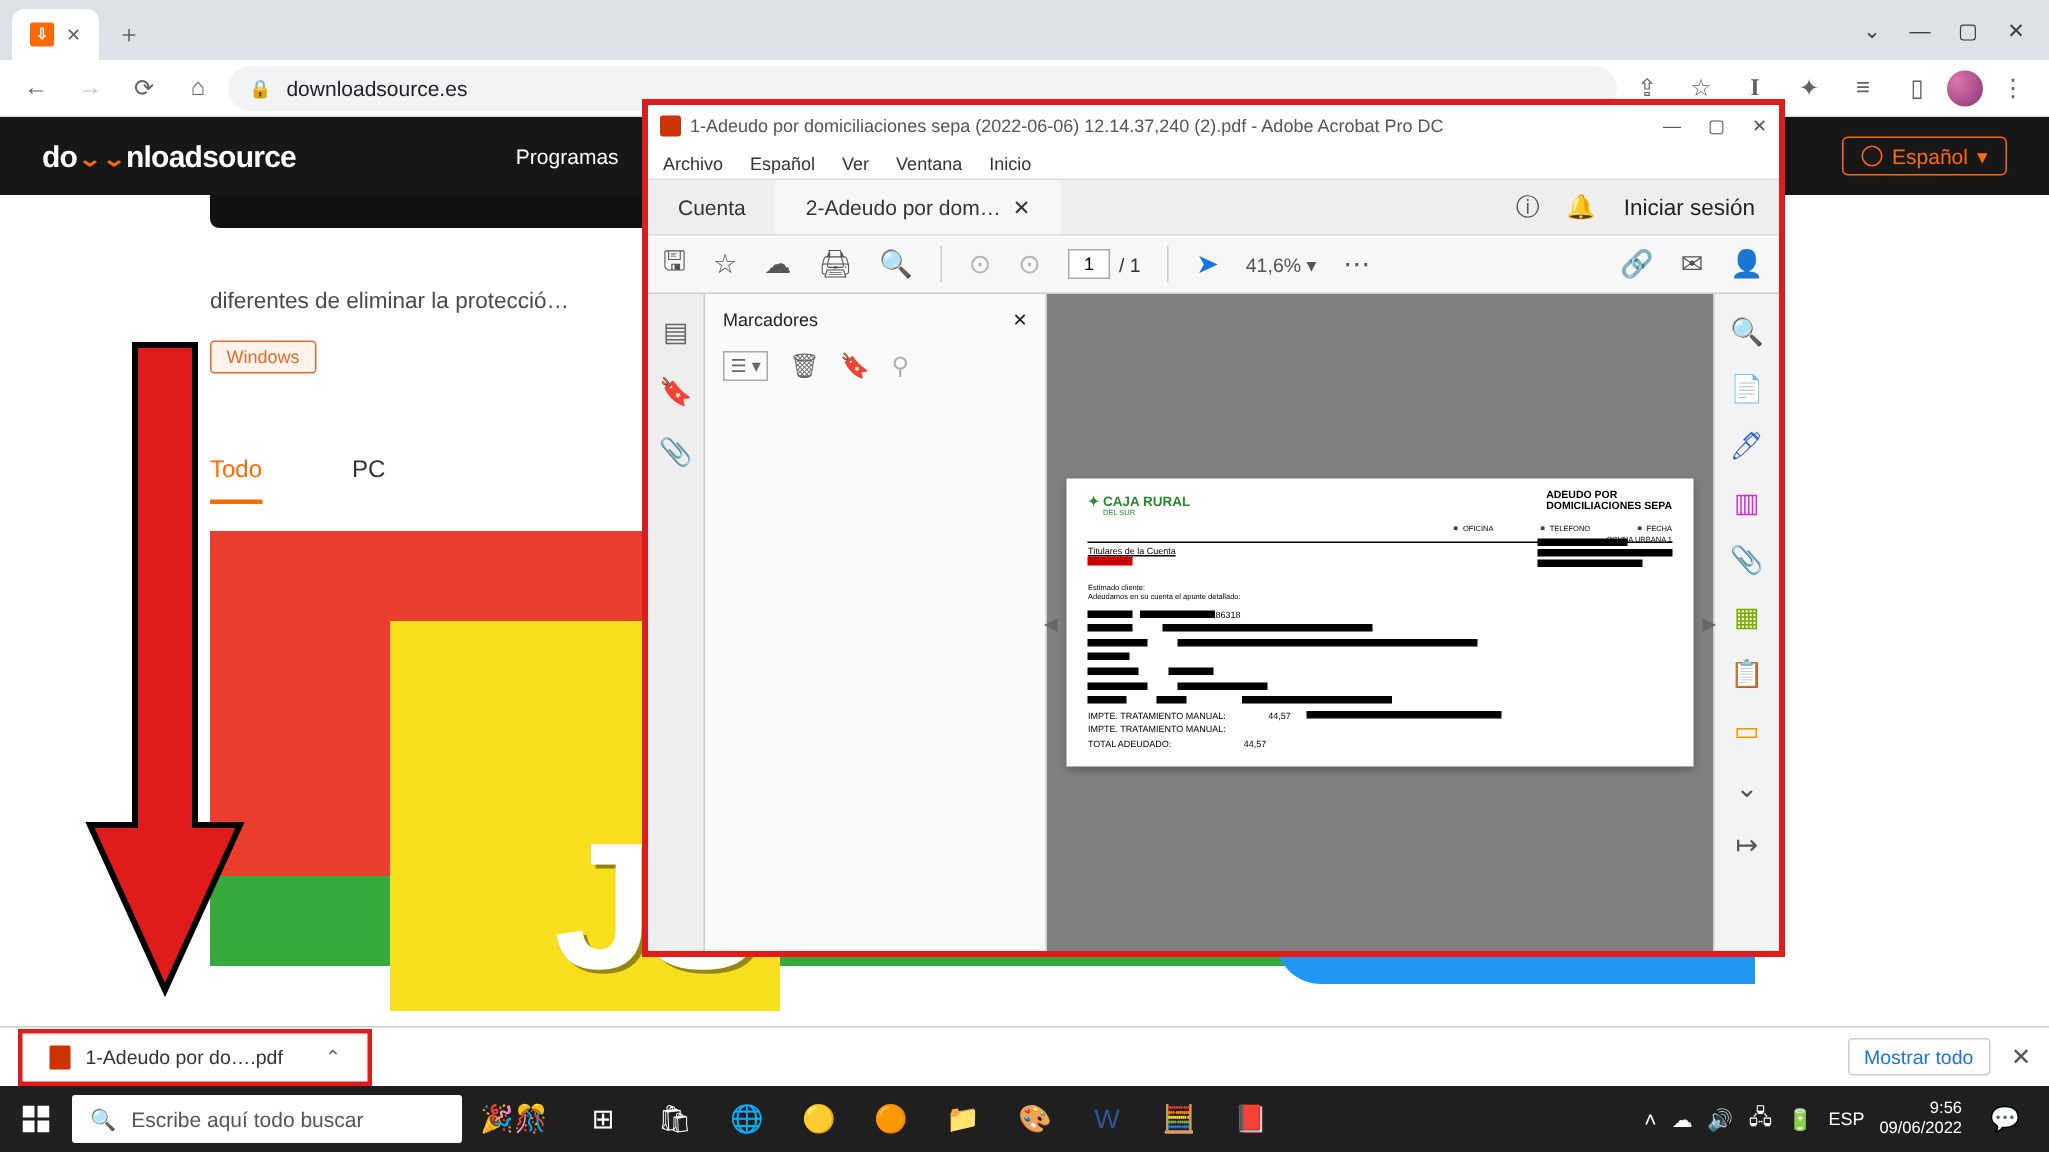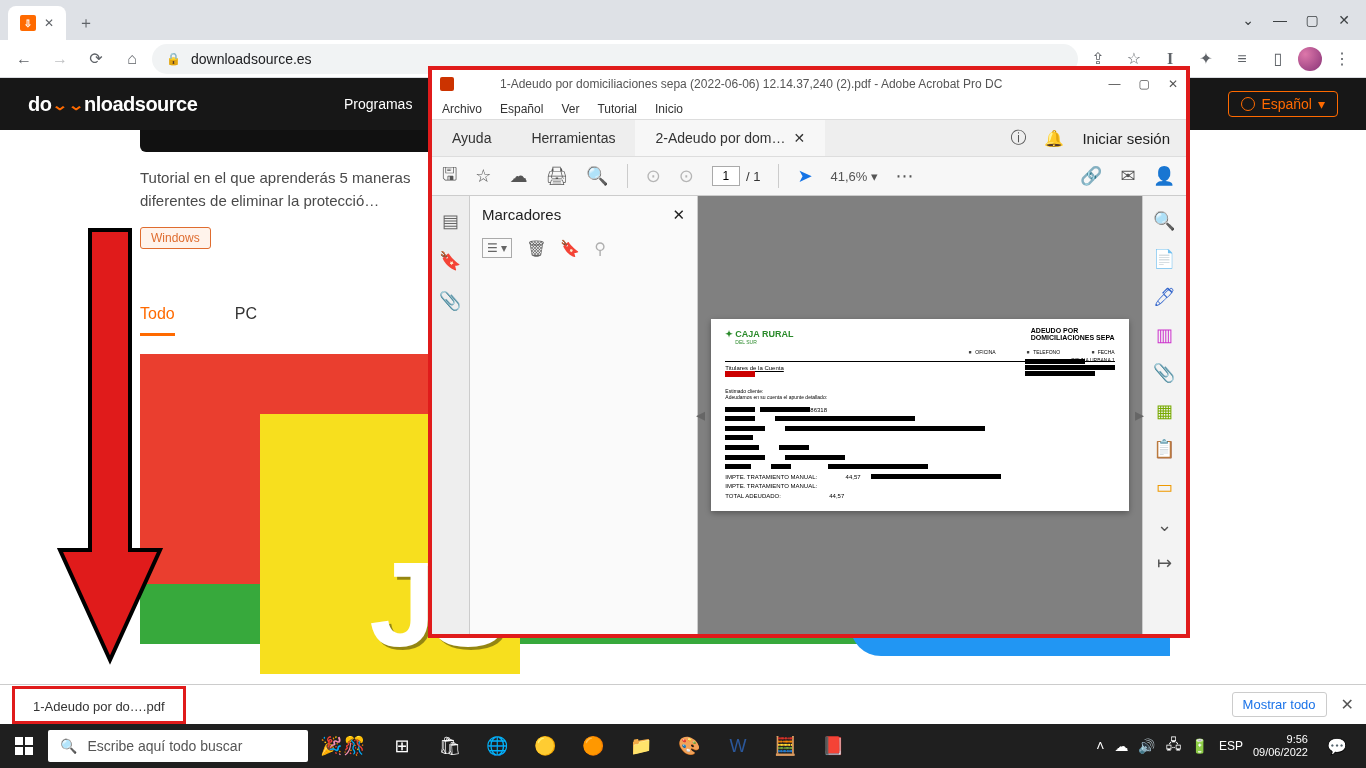--- a/index.html
+++ b/index.html
@@ -50,7 +50,7 @@
 
 
 .acrobat { position:absolute; top:66px; left:428px; width:762px; height:572px; background:#ececec; border:4px solid #e01b1b; z-index:20; display:flex; flex-direction:column; }
-.ac-title { height:28px; background:#fff; display:flex; align-items:center; padding:0 8px; font-size:12px; color:#555;gap:40px; }
+.ac-title { height:28px; background:#fff; display:flex; align-items:center; padding:0 8px; font-size:12px; color:#555; }
 .ac-pdf-ic { width:14px; height:14px; background:#c30; border-radius:2px; margin-right:6px; }
 .ac-winctrl { margin-left:auto; display:flex; gap:18px; color:#555; }
 .ac-winctrl span{ cursor:pointer; }

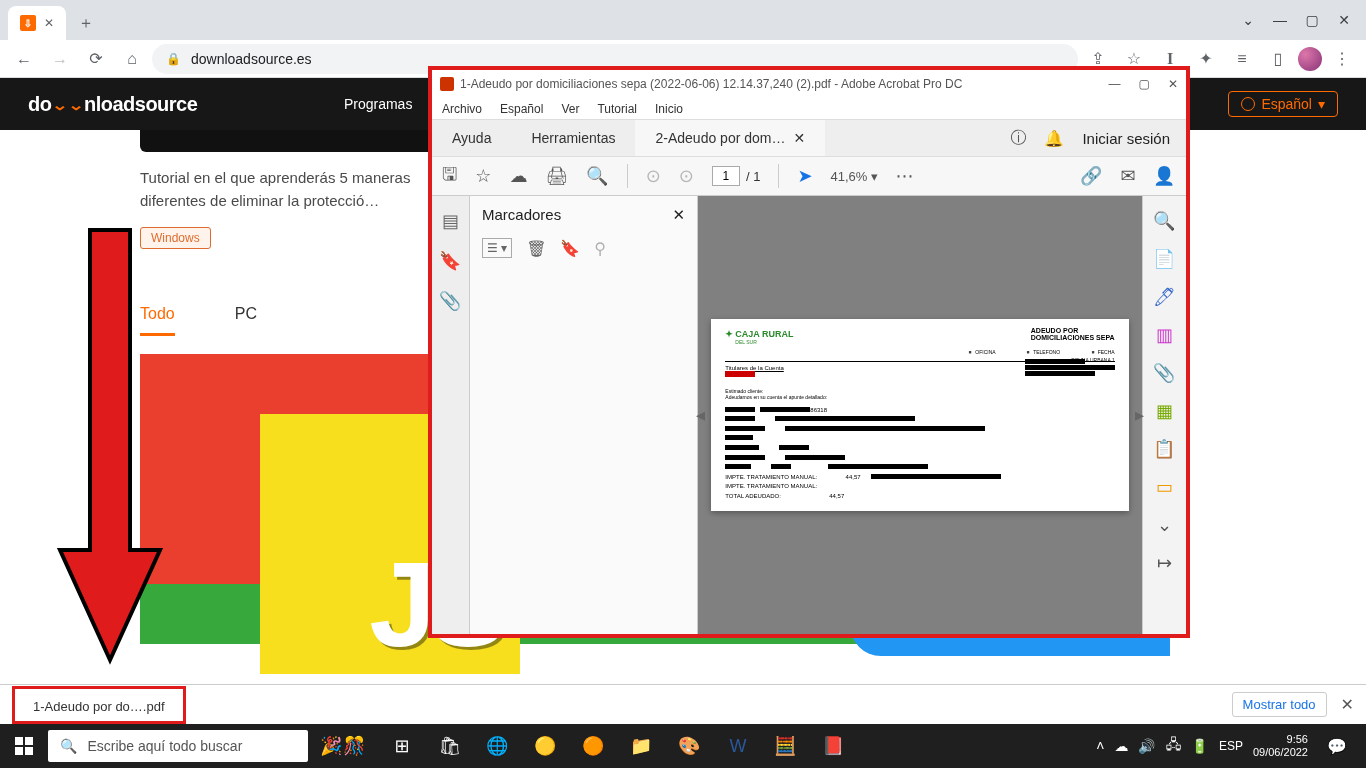--- a/index.html
+++ b/index.html
@@ -203,7 +203,7 @@
     <span>Archivo</span>
     <span>Español</span>
     <span>Ver</span>
-    <span>Tutorial</span>
+    <span>Ventana</span>
     <span>Inicio</span>
   </div>
   <div class="ac-tabs">

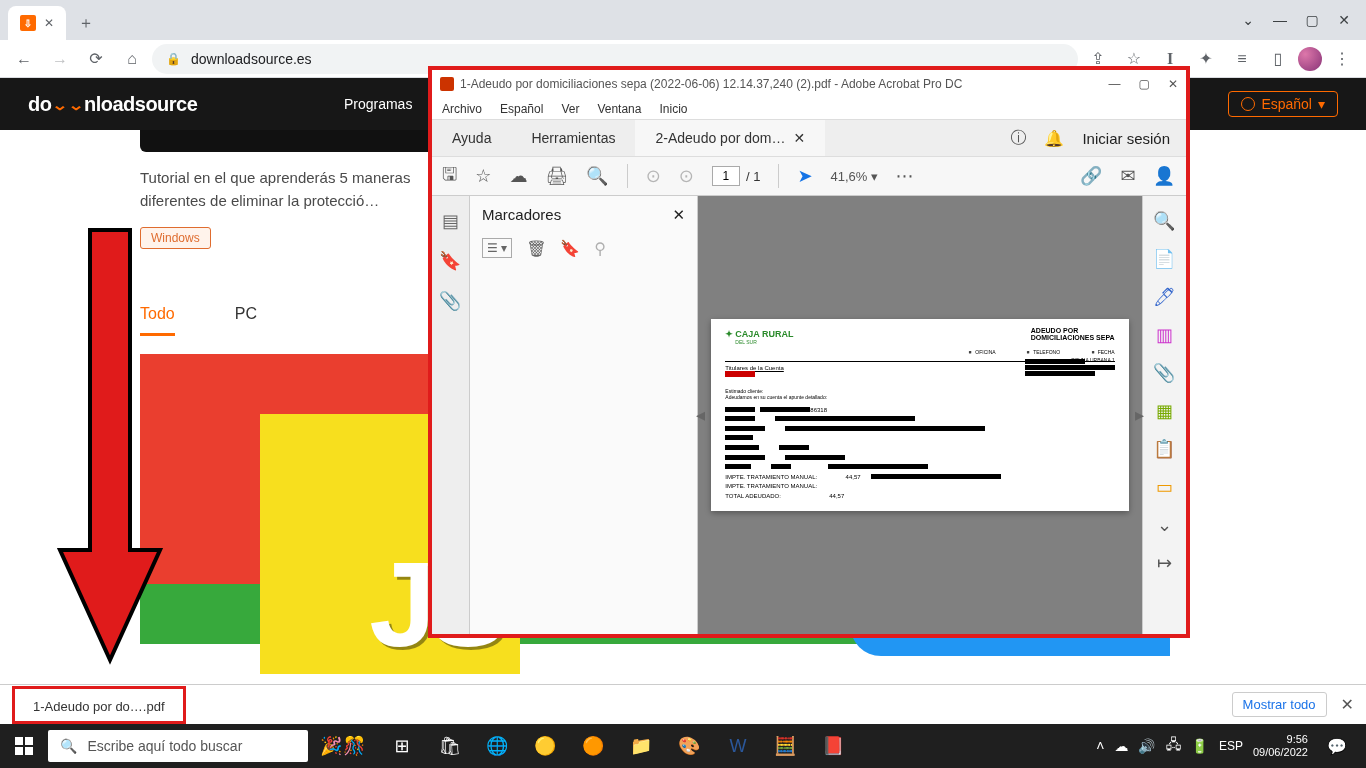--- a/index.html
+++ b/index.html
@@ -207,7 +207,7 @@
     <span>Inicio</span>
   </div>
   <div class="ac-tabs">
-    <div class="ac-tab">Ayuda</div>
+    <div class="ac-tab">Cuenta</div>
     <div class="ac-tab">Herramientas</div>
     <div class="ac-tab doc">
       <span>2-Adeudo por dom…</span>

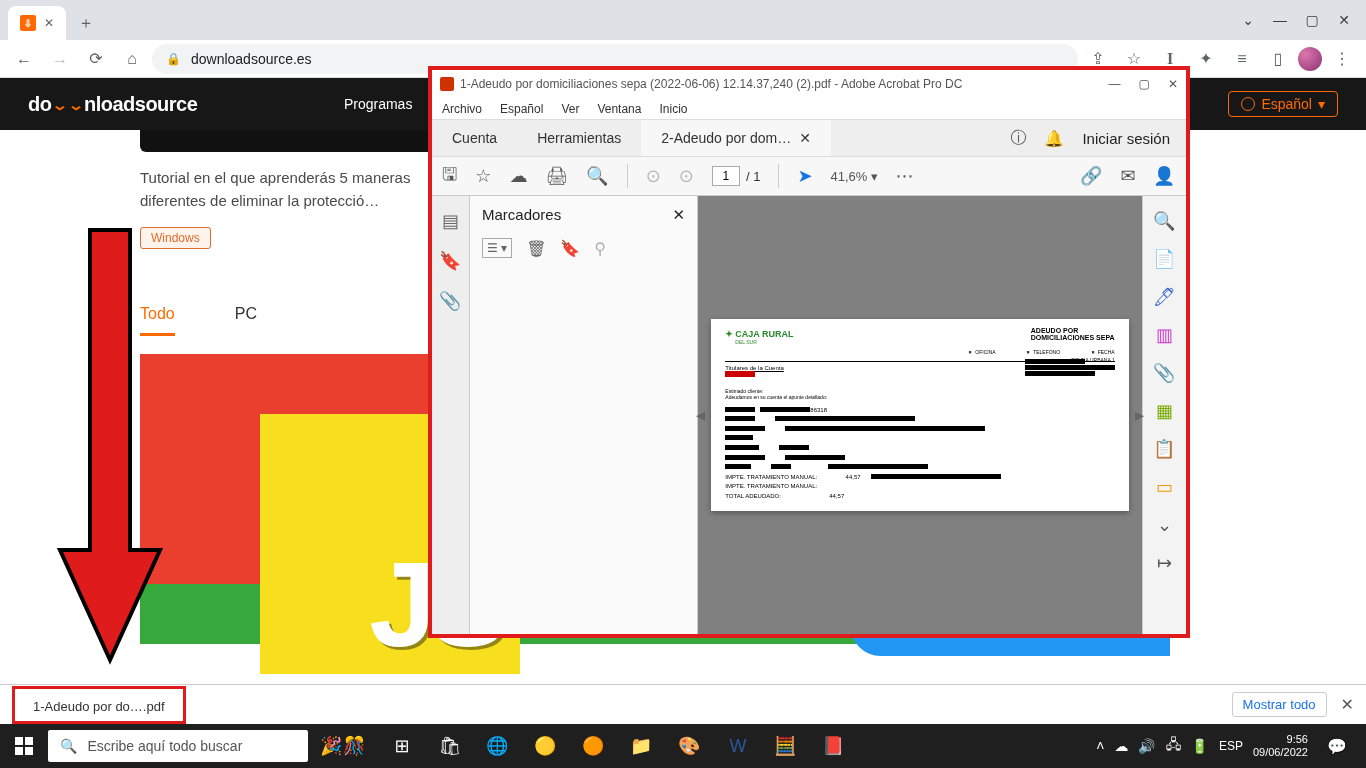--- a/index.html
+++ b/index.html
@@ -208,7 +208,6 @@
   </div>
   <div class="ac-tabs">
     <div class="ac-tab">Cuenta</div>
-    <div class="ac-tab">Herramientas</div>
     <div class="ac-tab doc">
       <span>2-Adeudo por dom…</span>
       <span>✕</span>

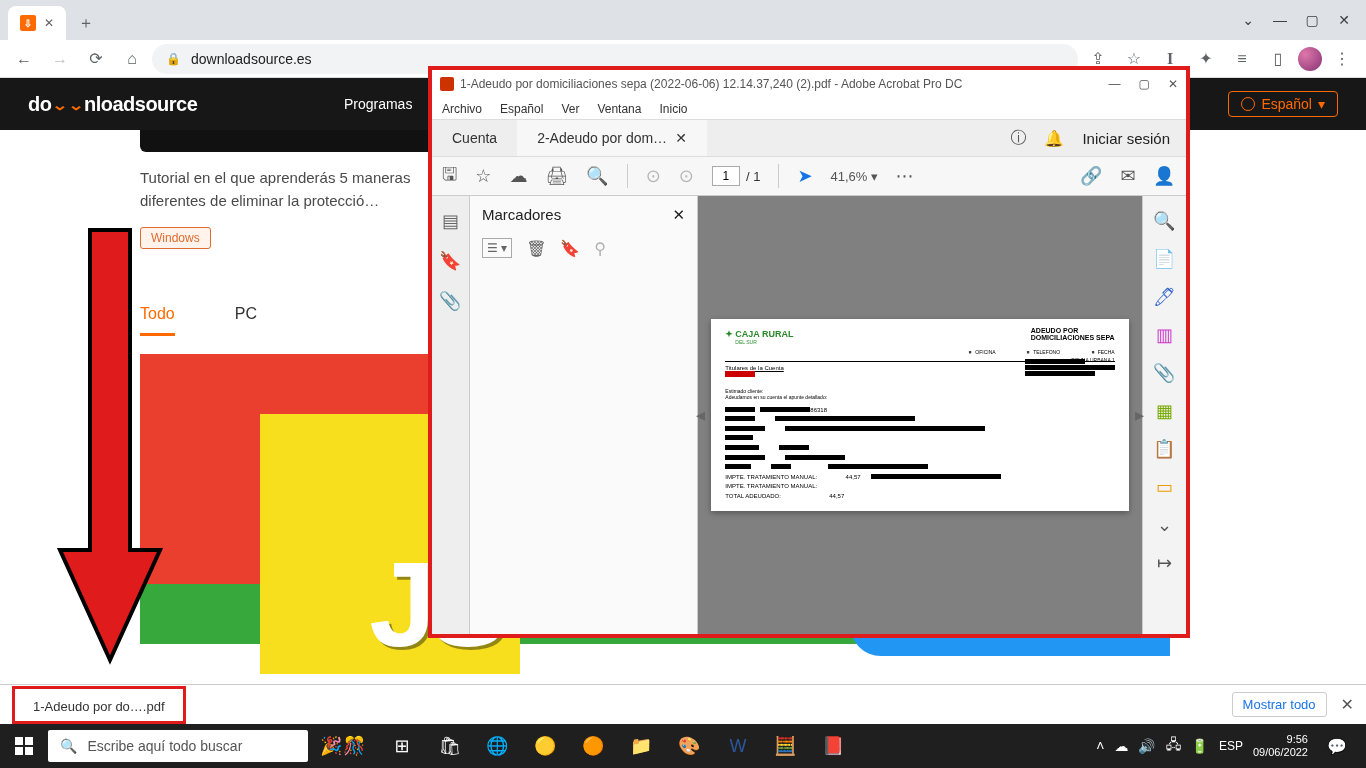--- a/index.html
+++ b/index.html
@@ -164,7 +164,7 @@
   <div class="content">
     <div class="hero-dark"></div>
     <p class="body-text">
-      <span>Tutorial en el que aprenderás 5 maneras</span><br>
+      <br>
       <span>diferentes de eliminar la protecció…</span>
     </p>
     <span class="tag">Windows</span>

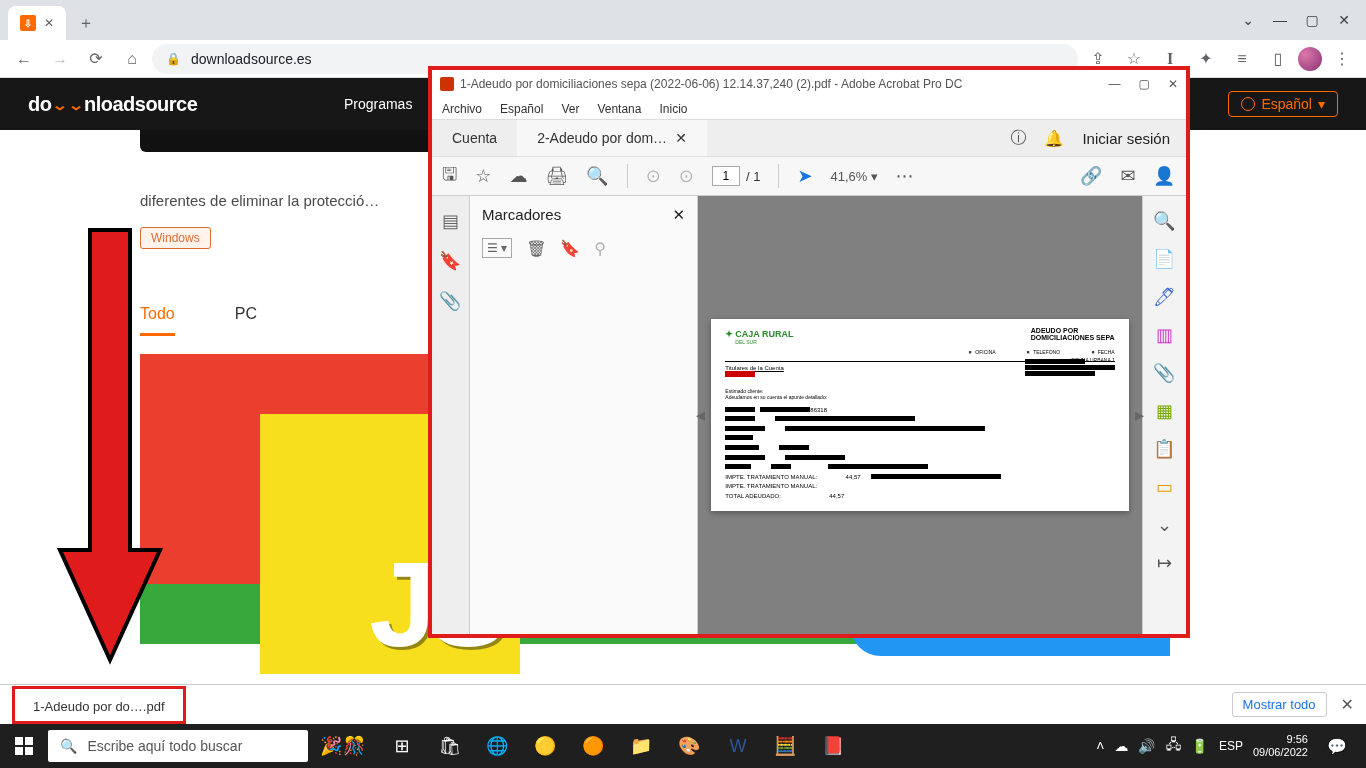--- a/index.html
+++ b/index.html
@@ -72,7 +72,7 @@
 .ac-rail { width:38px; background:#eee; border-right:1px solid #ccc; display:flex; flex-direction:column; align-items:center; gap:18px; padding-top:14px; color:#666; font-size:18px; }
 .ac-rail .bm { color:#1473e6; }
 .ac-bm { width:228px; background:#fafafa; border-right:1px solid #ccc; display:flex; flex-direction:column; }
-.bm-head { display:flex; align-items:flex-start; justify-content:space-between; padding:10px 12px; font-size:15px; color:#222; }
+.bm-head { display:flex; align-items:flex-end; justify-content:space-between; padding:10px 12px; font-size:12px; color:#222; }
 .bm-tools{ display:flex; gap:14px; padding:4px 12px 10px; color:#666; font-size:16px; align-items:center;}
 .bm-opts{ border:1px solid #aaa; padding:2px 4px; font-size:12px; display:flex; gap:2px;}
 .ac-view { flex:1; background:#808080; position:relative; display:flex; align-items:center; justify-content:center; }

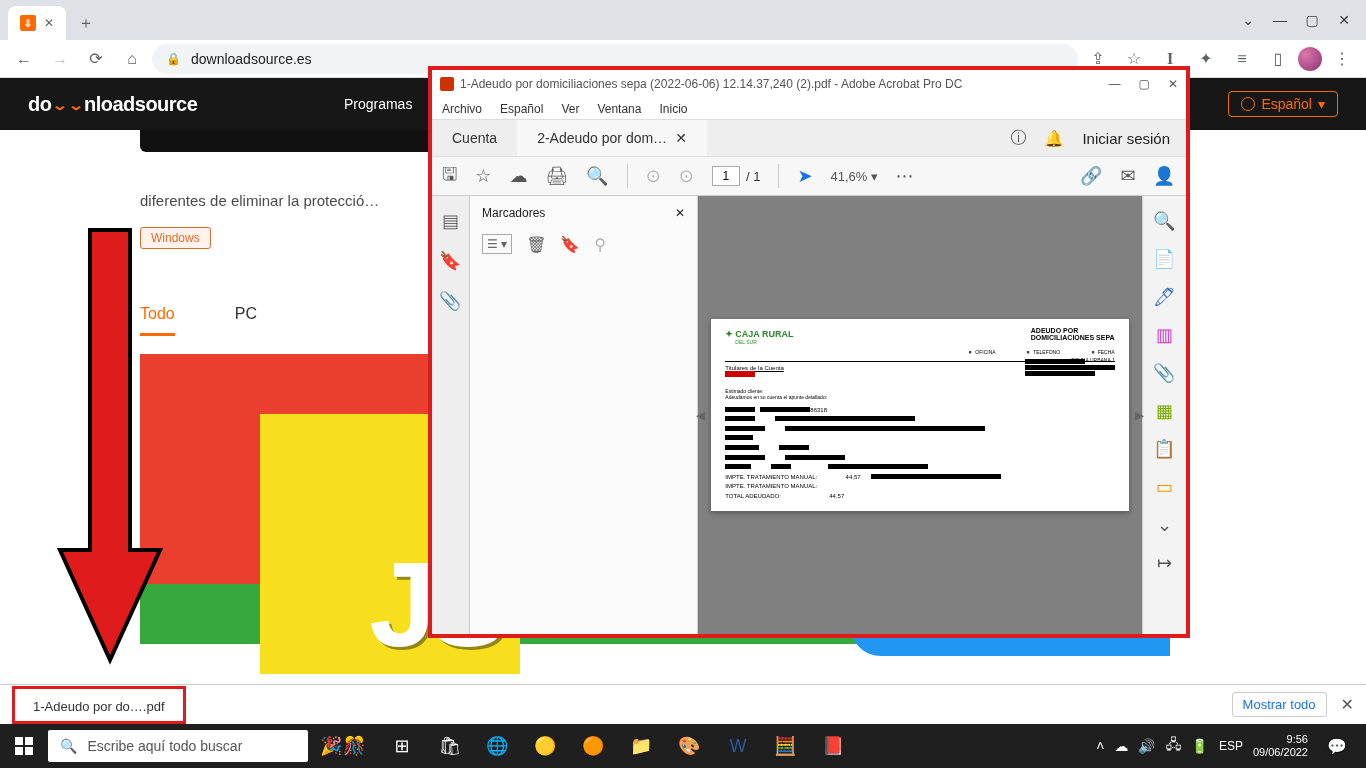--- a/index.html
+++ b/index.html
@@ -89,7 +89,7 @@
 
 
 .dlbar { position:absolute; bottom:44px; left:0; right:0; height:40px; background:#fff; border-top:1px solid #ccc; display:flex; align-items:center; padding:0 12px; z-index:25; }
-.dl-chip { border:3px solid #e01b1b; height:38px; padding:0 18px; display:flex; align-items:center; gap:10px; font-size:13px; color:#333; cursor:pointer;flex-direction:column; }
+.dl-chip { border:3px solid #e01b1b; height:38px; padding:0 18px; display:flex; align-items:center; gap:10px; font-size:13px; color:#333; cursor:pointer; }
 .dl-chip .pdf-ic{ width:14px; height:16px; background:#c30; border-radius:1px; }
 .dl-right { margin-left:auto; display:flex; align-items:center; gap:14px; }
 .showall { border:1px solid #ccc; padding:4px 10px; border-radius:3px; color:#1a73e8; font-size:13px; cursor:pointer; }

